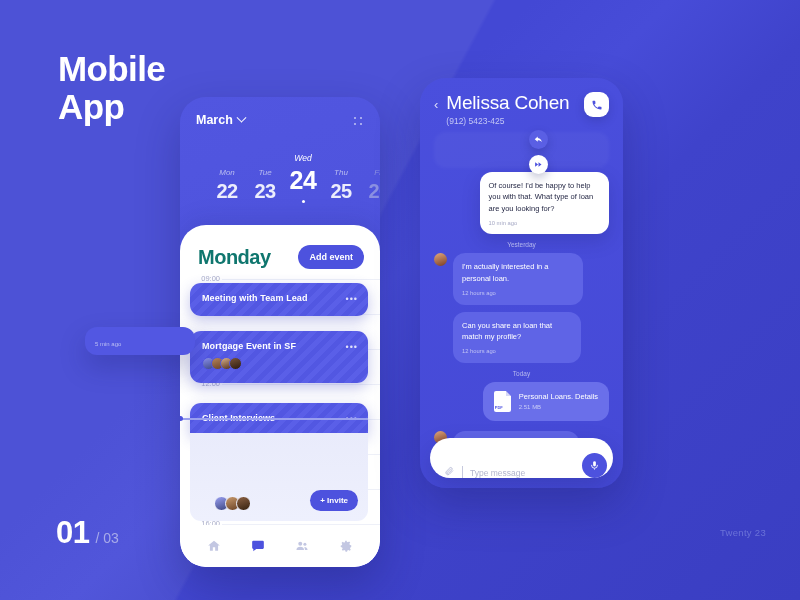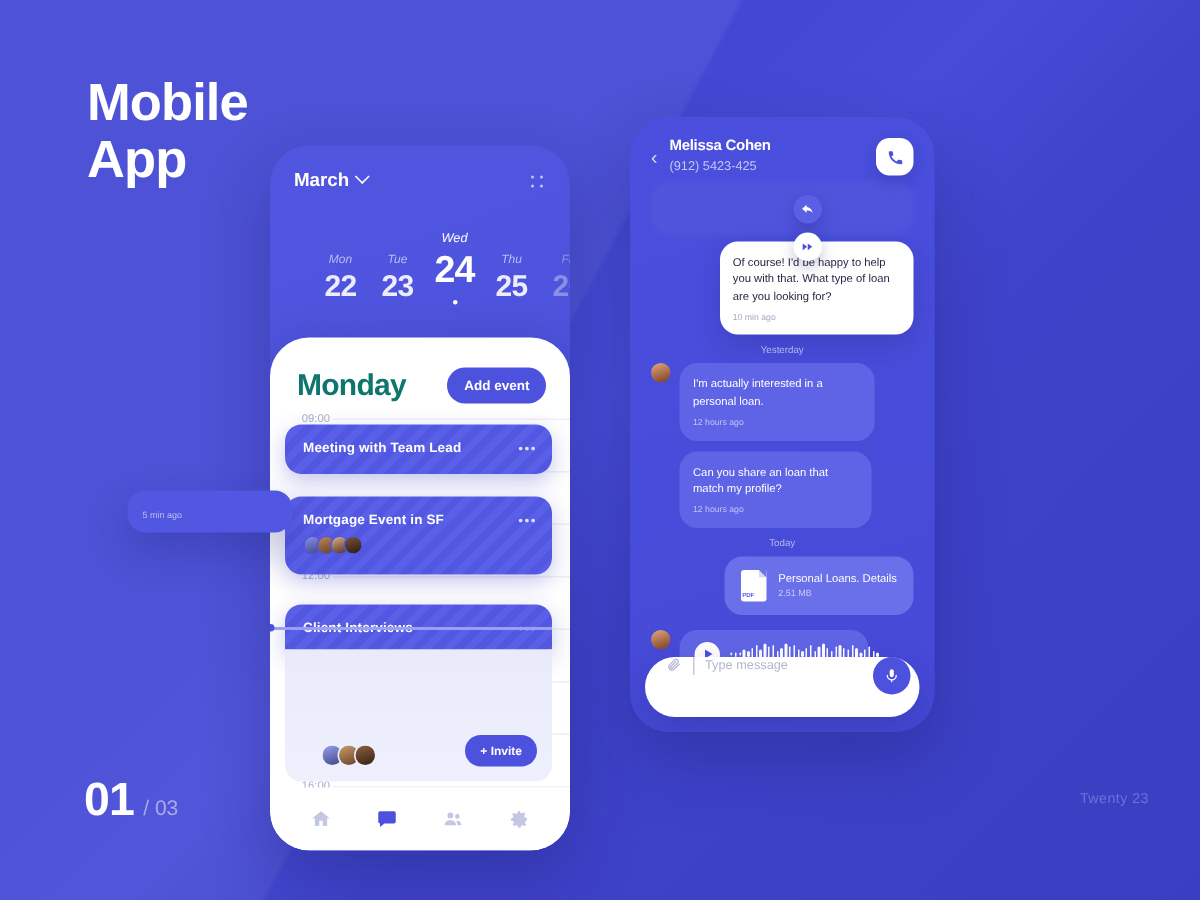--- a/index.html
+++ b/index.html
@@ -151,7 +151,7 @@
   }
   .chat-head { position: relative; padding: 14px 14px 0 14px; display: flex; align-items: flex-start; gap: 8px; }
   .back-arrow { color: #d9dbfa; font-size: 13px; margin-top: 5px; cursor: pointer; }
-  .ch-name { font-size: 10px; font-weight: 700; color: #fff; letter-spacing: -.2px; }
+  .ch-name { font-size: 19px; font-weight: 400; color: #fff; letter-spacing: -.2px; }
   .ch-phone { font-size: 8.5px; color: #c4c7f5; margin-top: 2px; }
   .call-btn {
     position: absolute; right: 14px; top: 14px; width: 25px; height: 25px;

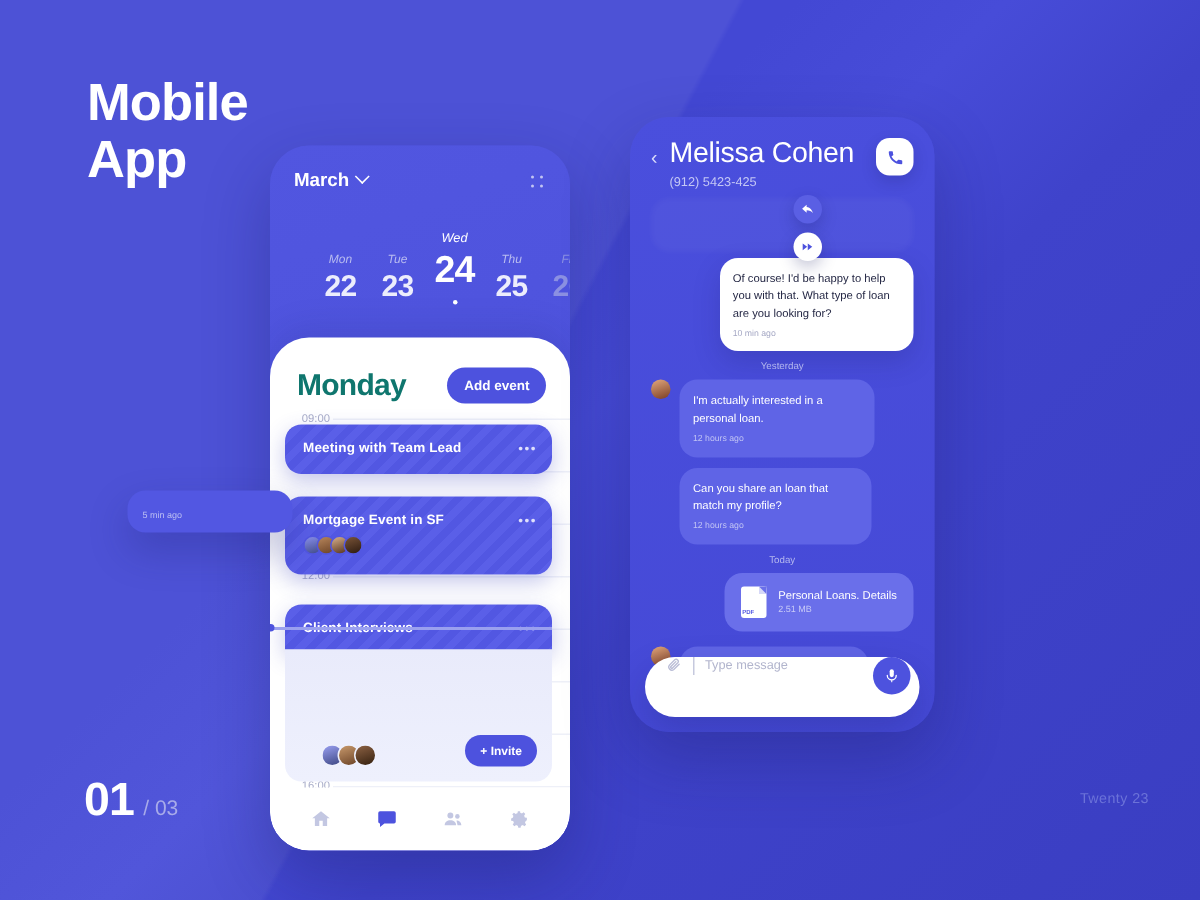--- a/index.html
+++ b/index.html
@@ -206,7 +206,7 @@
 
   .inputbar {
     position: absolute; left: 10px; right: 10px; bottom: 10px; height: 40px;
-    background: #fff; border-radius: 20px; display: flex; align-items: flex-start;
+    background: #fff; border-radius: 20px; display: flex; align-items: flex-end;
     padding: 0 6px 0 14px; box-shadow: 0 10px 24px rgba(25,28,95,.22);
   }
   .clip { color: #b9bcd6; font-size: 11px; }

